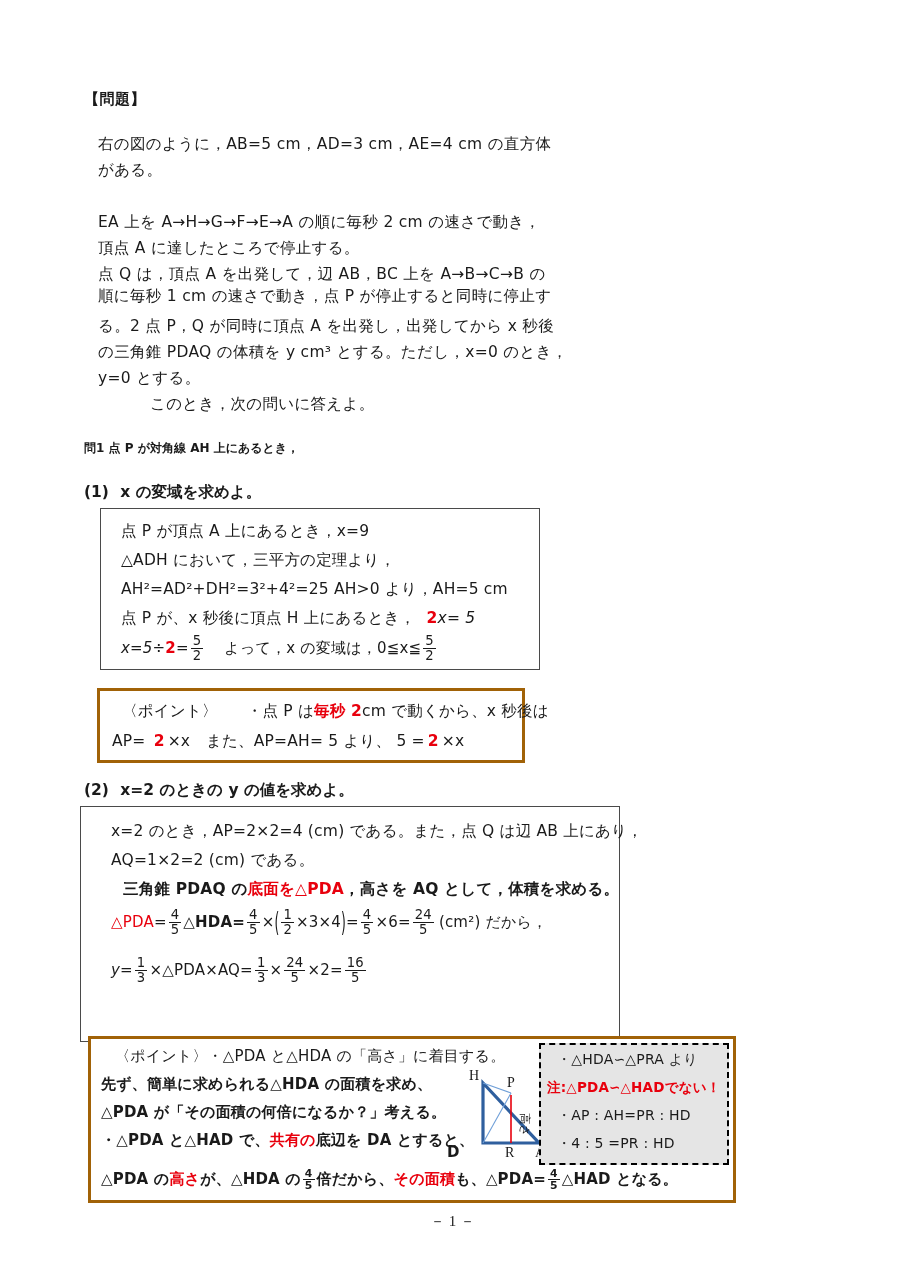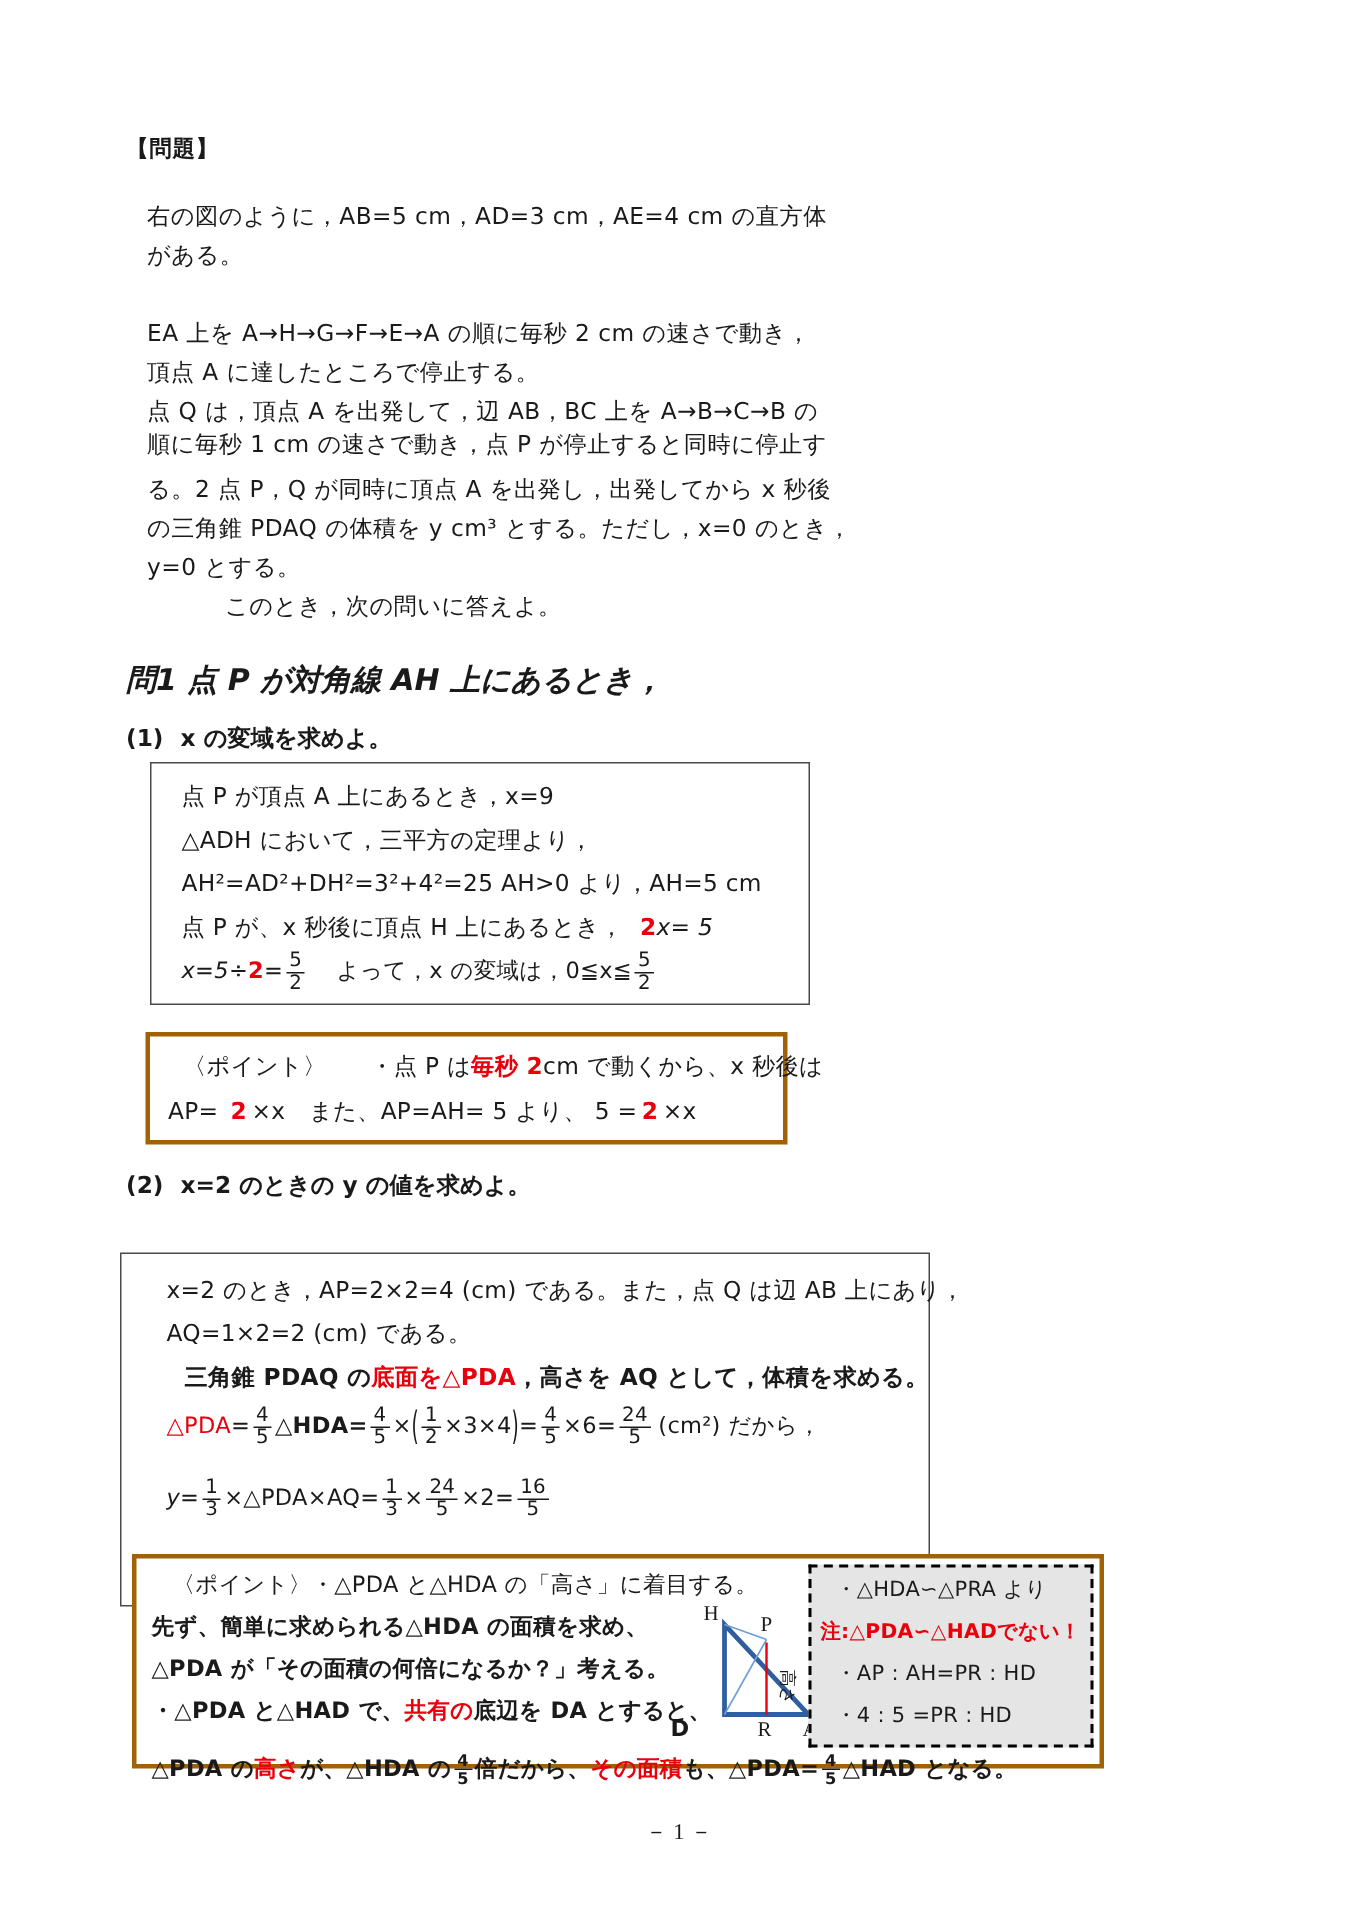--- a/index.html
+++ b/index.html
@@ -110,7 +110,7 @@
     <text class="vlab" x="685" y="288">A</text>
   </svg>
 
-  <div class="t jp b" style="left:84px;top:440px;font-size:20px;font-style:italic;">問1 点 P が対角線 AH 上にあるとき，</div>
+  <div class="t jp b" style="left:84px;top:440px;font-size:12px;">問1 点 P が対角線 AH 上にあるとき，</div>
 
   <div class="t jp b" style="left:84px;top:482px;font-size:15.5px;">
     <span>(1)</span>

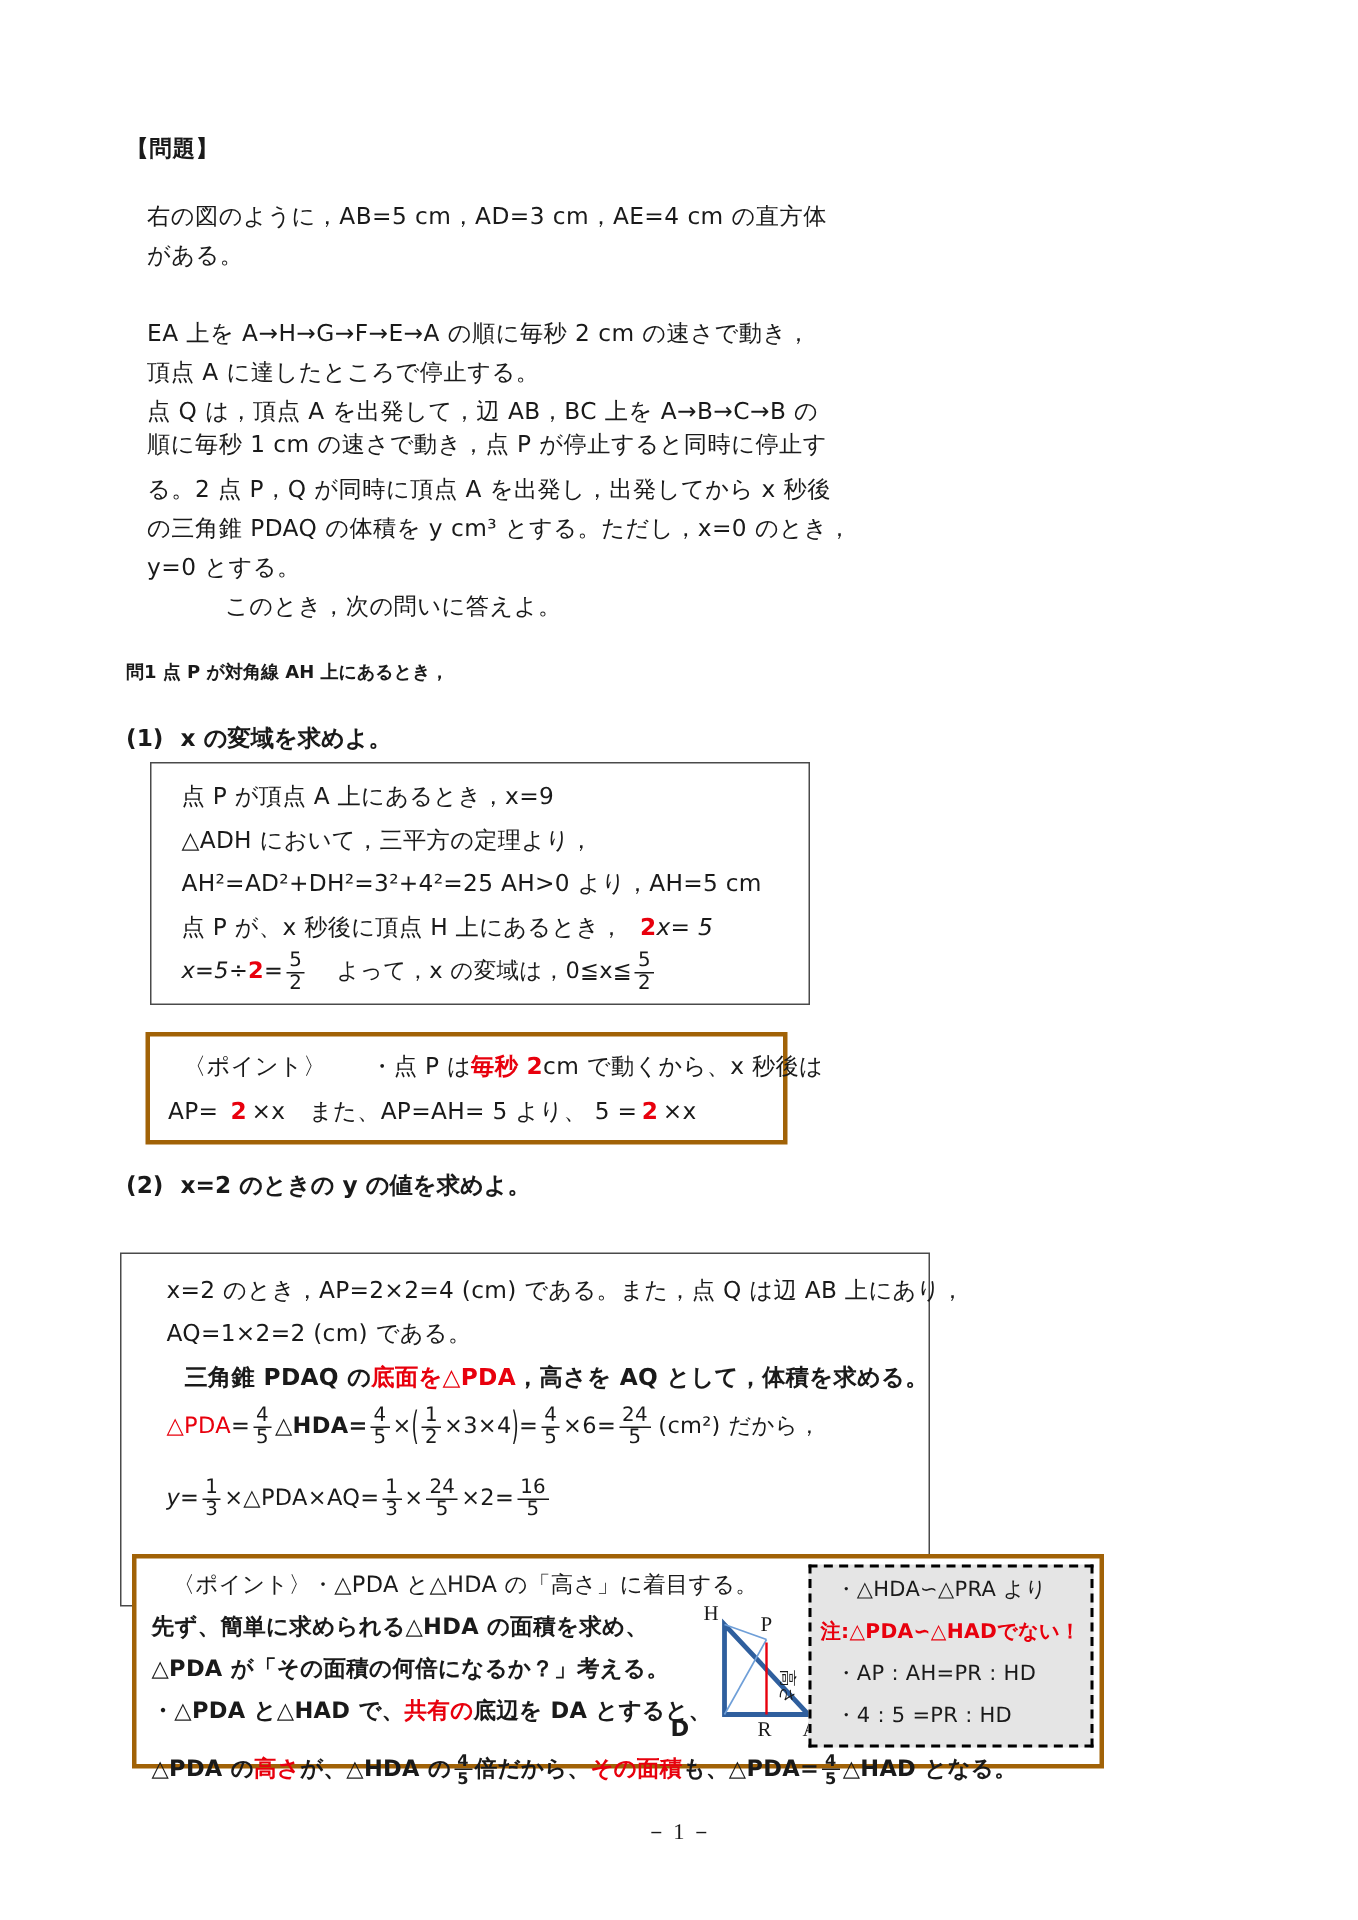--- a/index.html
+++ b/index.html
@@ -193,7 +193,7 @@
     <span style="margin-left:6px;">x=2 のときの y の値を求めよ。</span>
   </div>
 
-  <div class="box" style="left:80px;top:835px;width:540px;height:236px;">
+  <div class="box" style="left:80px;top:806px;width:540px;height:236px;">
     <div class="ln jp" style="left:30px;top:14px;">x=2 のとき，AP=2×2=4 (cm) である。また，点 Q は辺 AB 上にあり，</div>
     <div class="ln jp" style="left:30px;top:43px;">AQ=1×2=2 (cm) である。</div>
     <div class="ln jp b" style="left:30px;top:72px;margin-left:12px;">

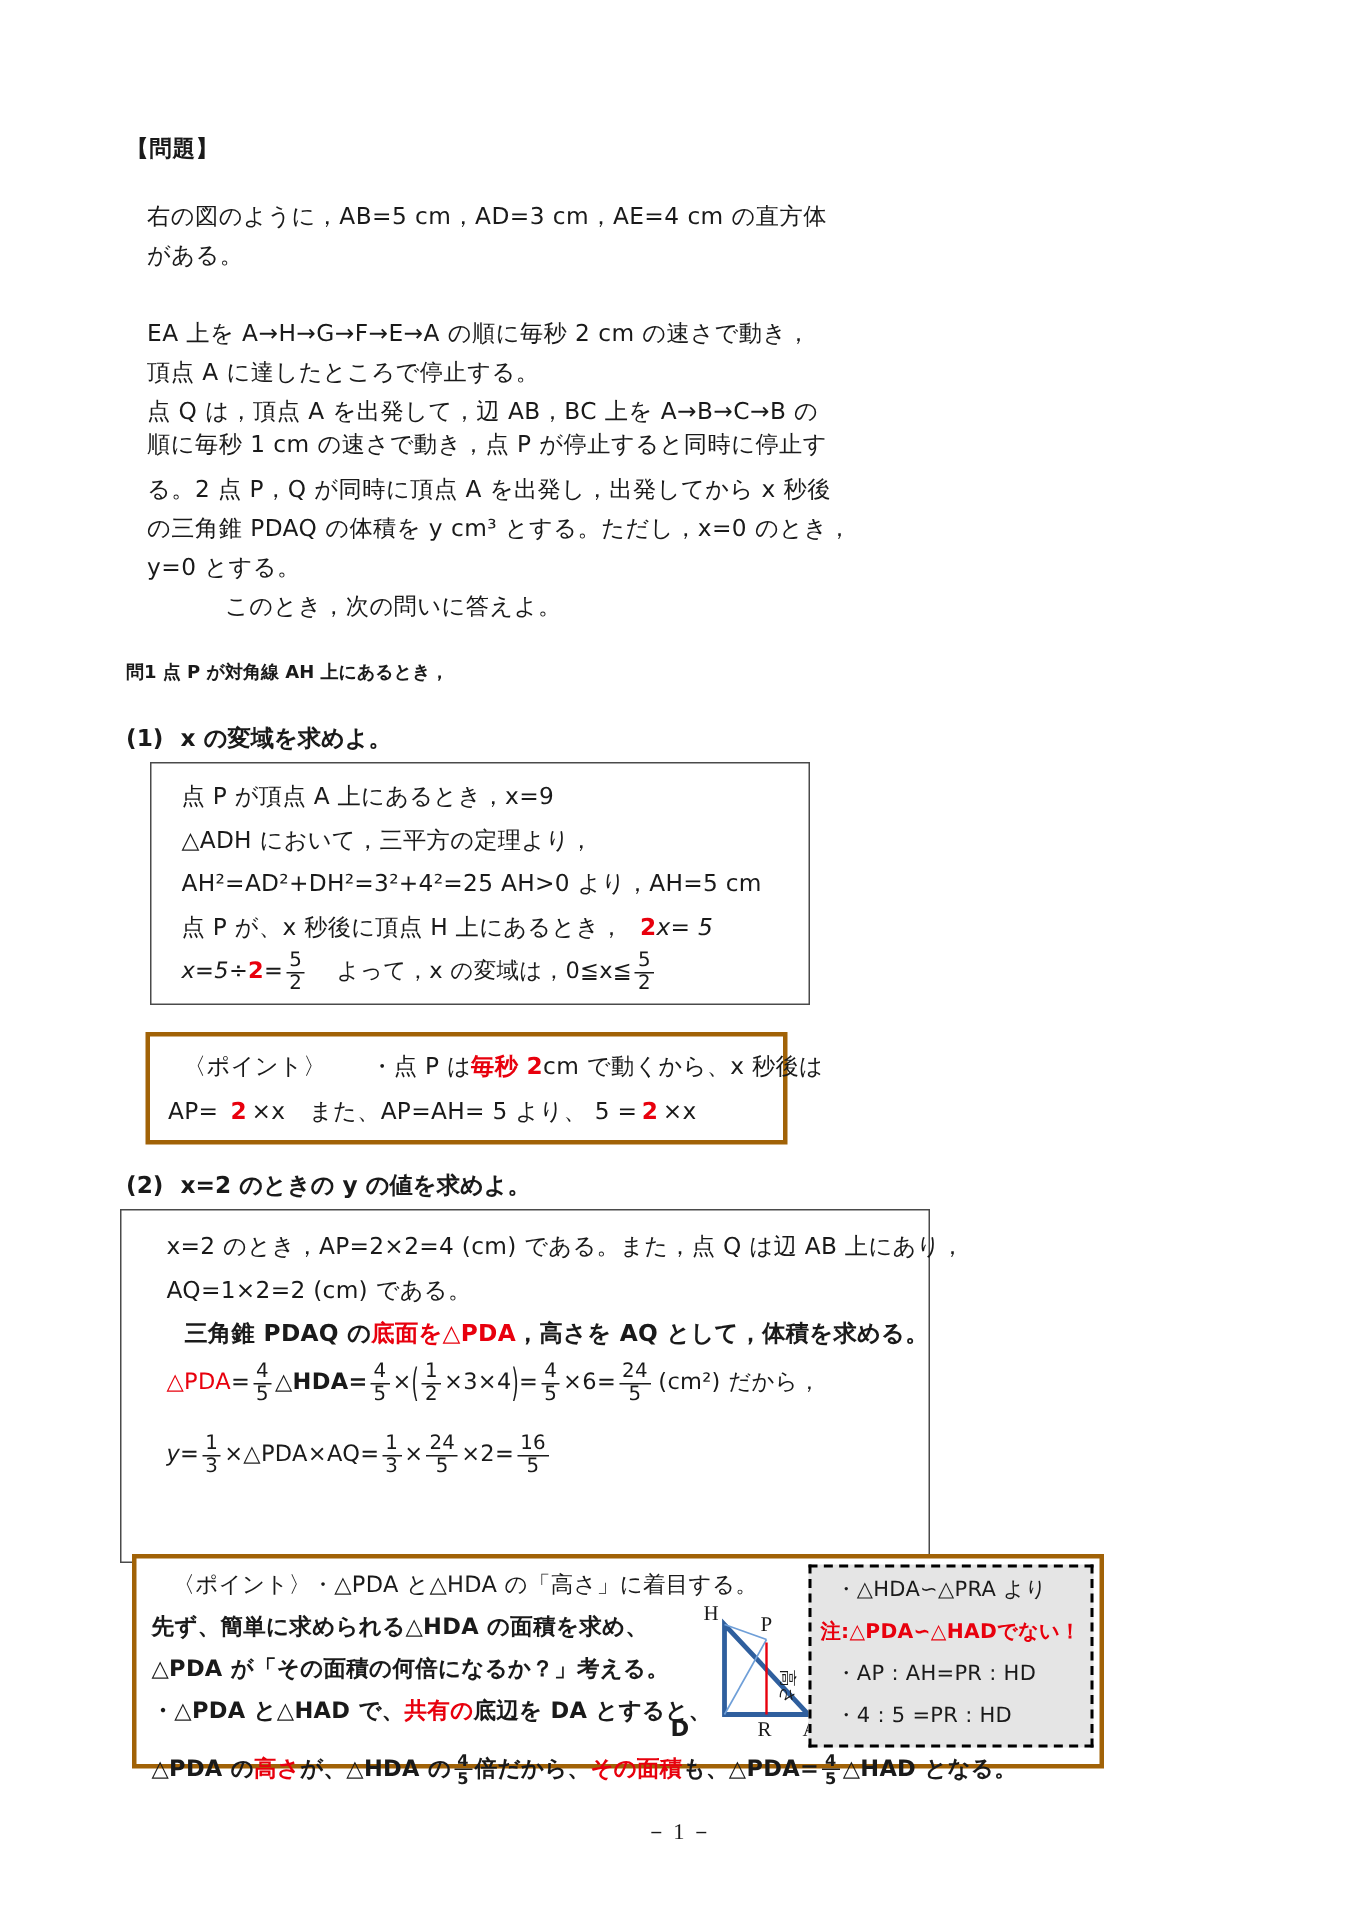--- a/index.html
+++ b/index.html
@@ -209,7 +209,7 @@
     </div>
   </div>
 
-  <div class="thickbox" style="left:88px;top:1036px;width:648px;height:143px;">
+  <div class="thickbox" style="left:88px;top:1036px;width:648px;height:167px;">
     <div class="ln jp" style="left:24px;top:8px;font-size:15px;">〈ポイント〉・△PDA と△HDA の「高さ」に着目する。</div>
     <div class="ln jp b" style="left:10px;top:36px;font-size:15px;">先ず、簡単に求められる△HDA の面積を求め、</div>
     <div class="ln jp b" style="left:10px;top:64px;font-size:15px;">△PDA が「その面積の何倍になるか？」考える。</div>

